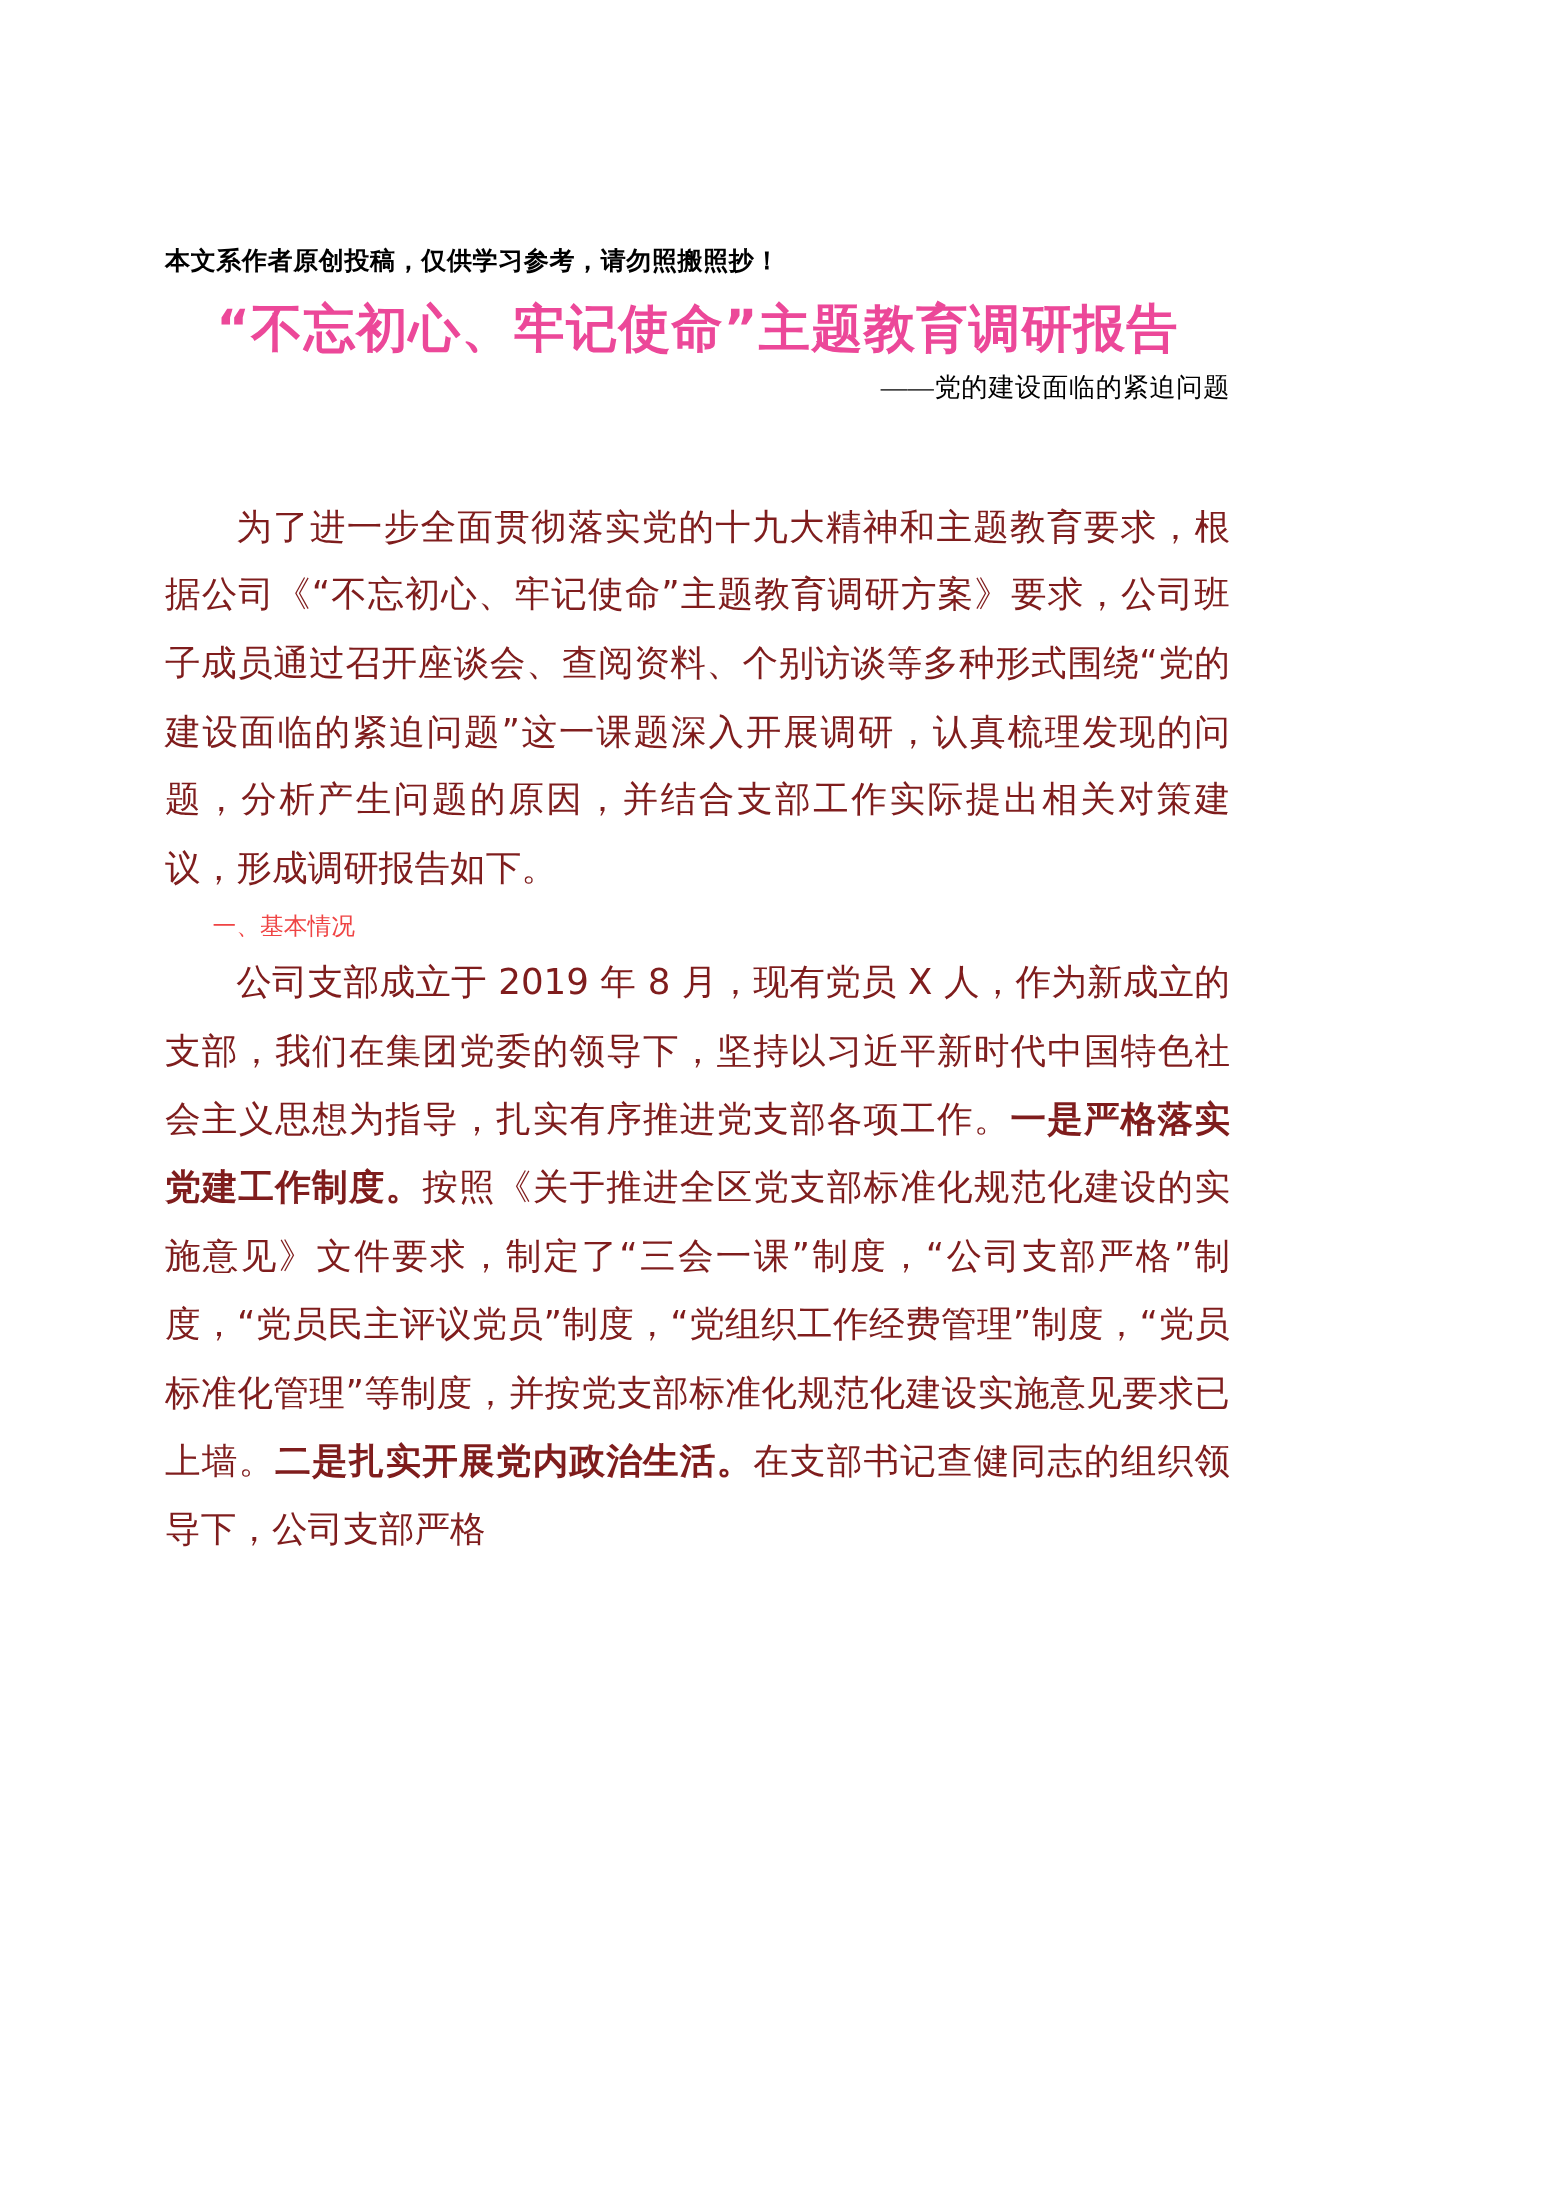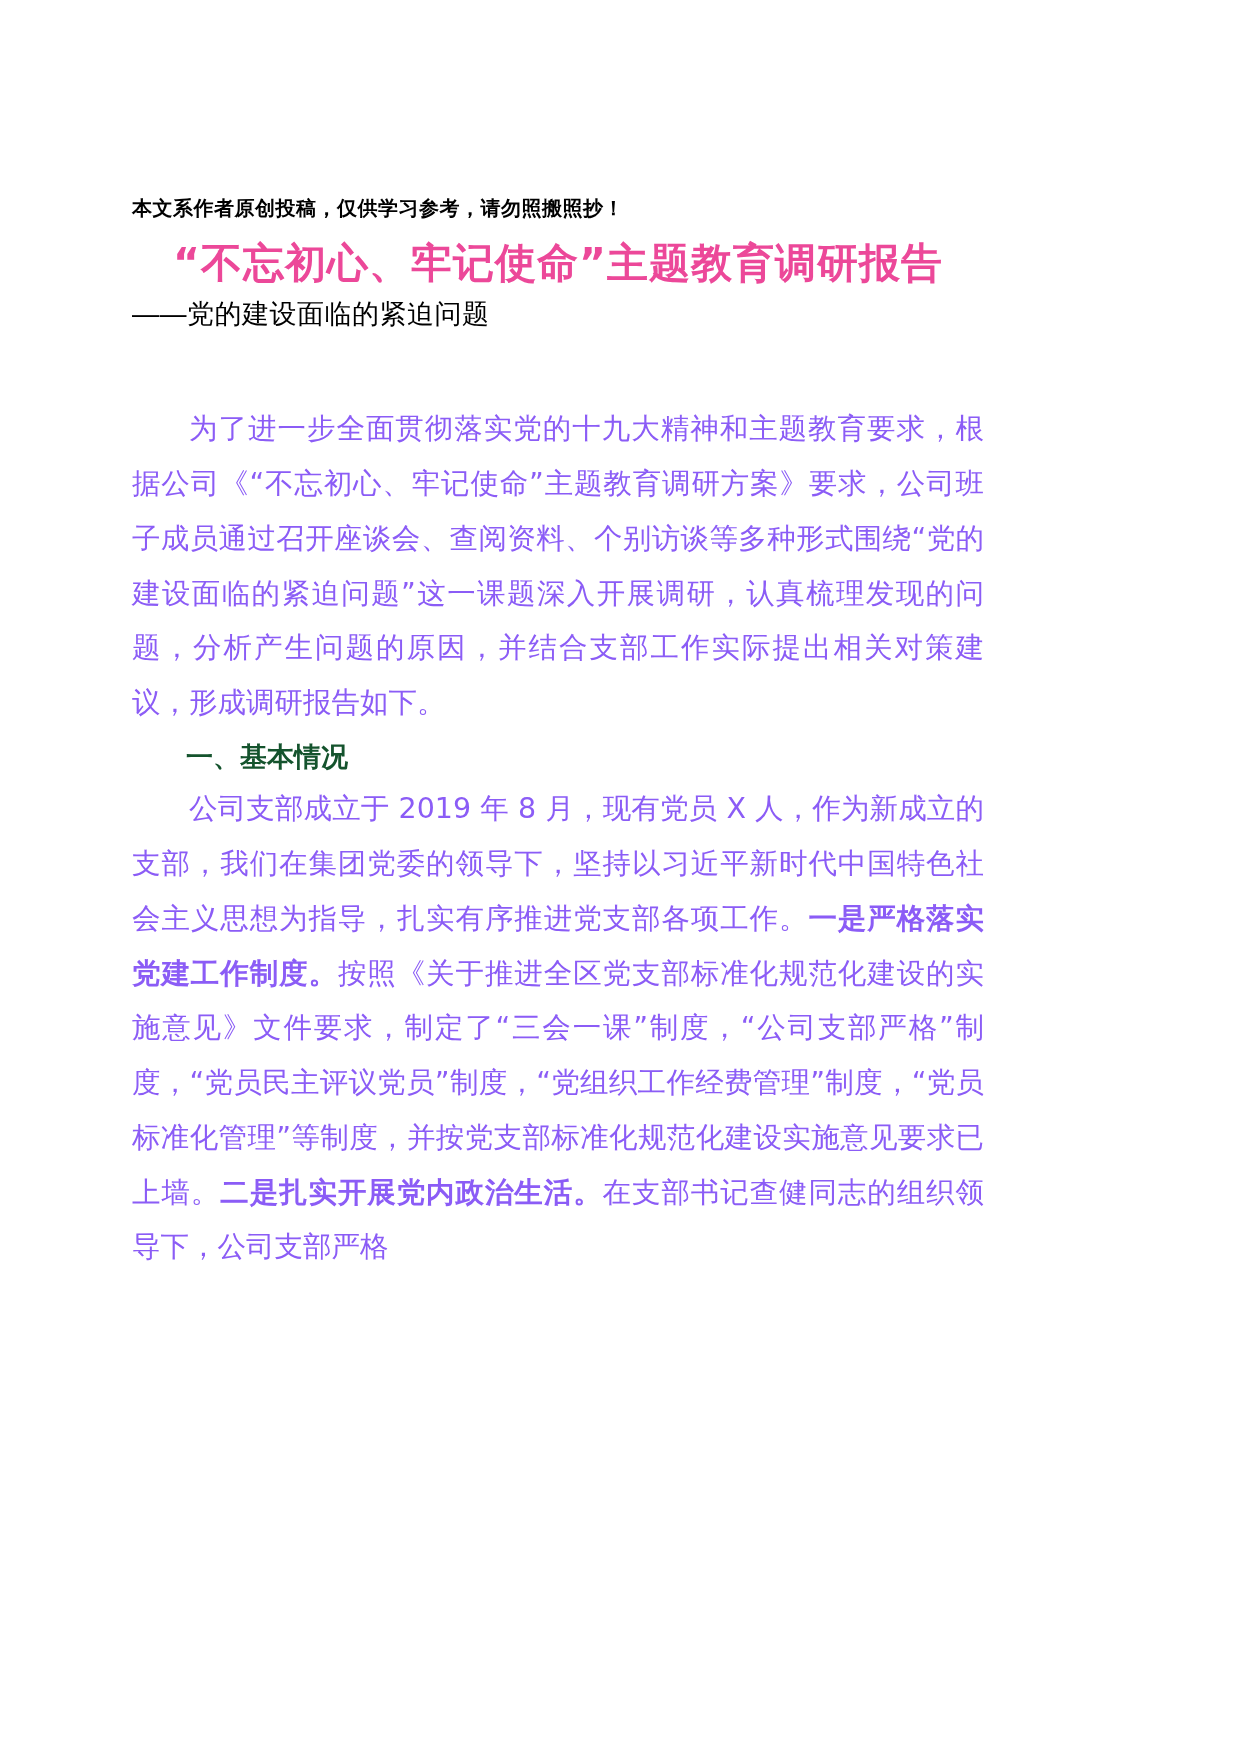--- a/index.html
+++ b/index.html
@@ -47,10 +47,10 @@
     color: #ec4899;
   }
   .doc-subtitle {
-    font-family: Liberation Sans, sans-serif;
-    font-size: 27px;
+    font-family: Liberation Serif, serif;
+    font-size: 21px;
     font-weight: 400;
-    text-align: left;
+    text-align: right;
     letter-spacing: 0.5px;
     line-height: 1.3;
     margin: 0 0 12px 0;

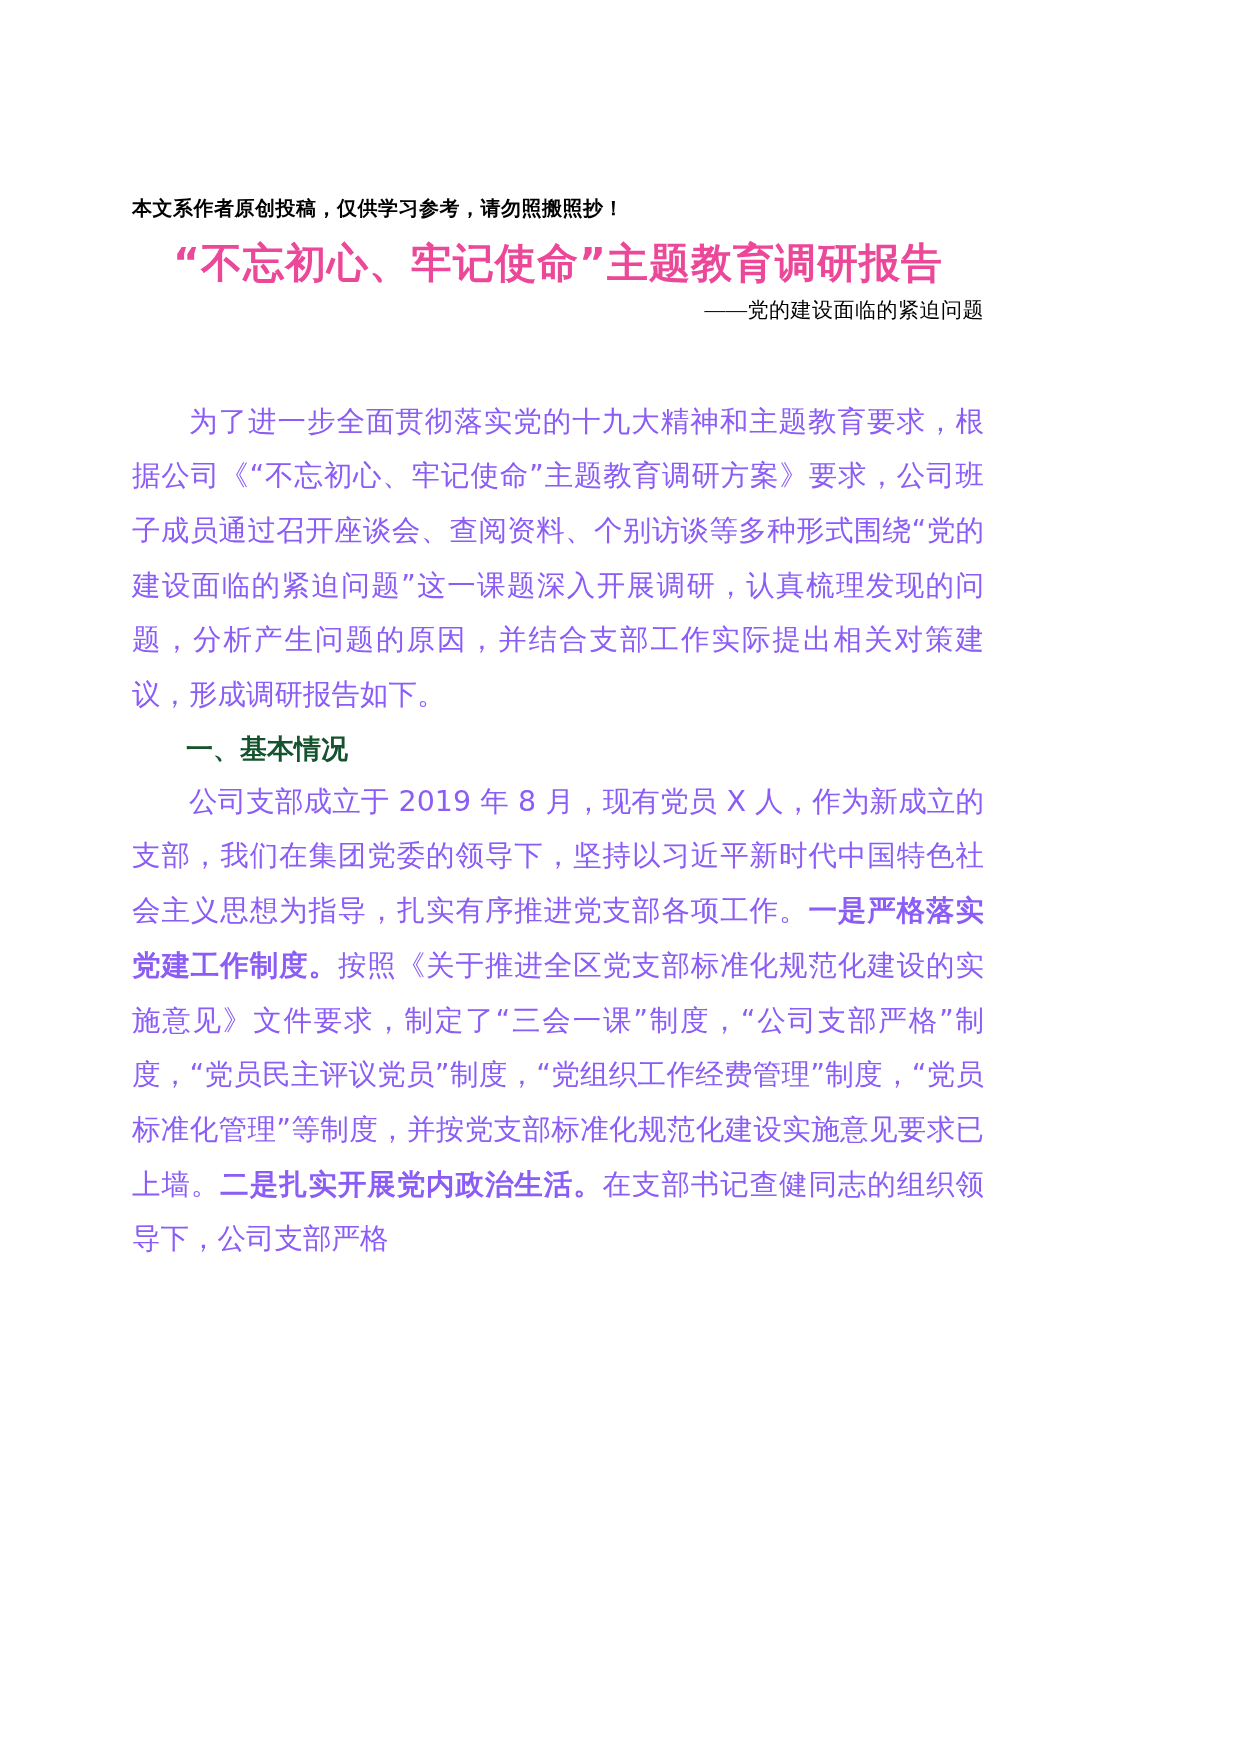--- a/index.html
+++ b/index.html
@@ -69,7 +69,7 @@
     margin: 0;
     text-indent: 2em;
     letter-spacing: 0px;
-    color: #8b5cf6;
+    color: #7f1d1d;
   }
   p.heading-para {
     font-family: "DejaVu Sans", "Liberation Sans", sans-serif;

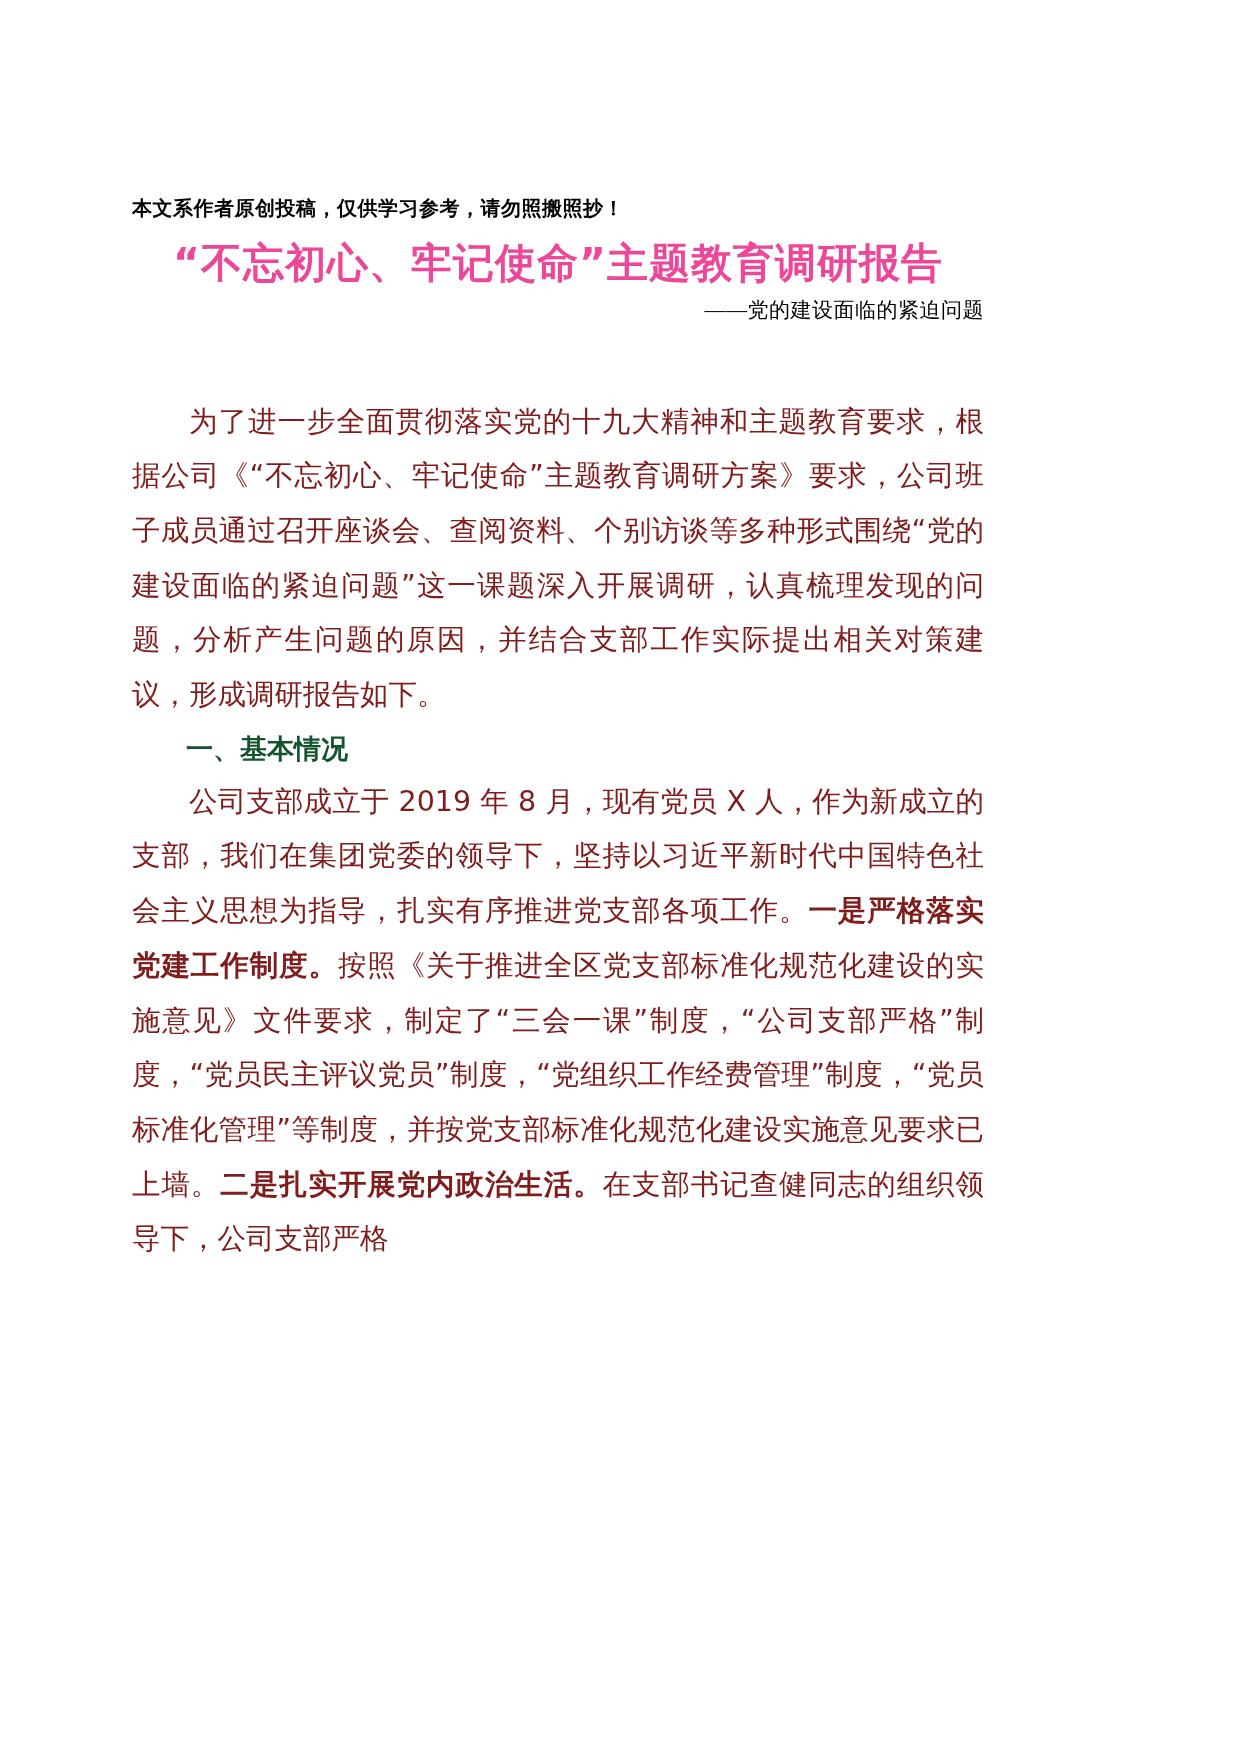--- a/index.html
+++ b/index.html
@@ -73,12 +73,12 @@
   }
   p.heading-para {
     font-family: "DejaVu Sans", "Liberation Sans", sans-serif;
-    font-size: 27px;
-    font-weight: 700;
+    font-size: 19px;
+    font-weight: 400;
     line-height: 1.92;
     margin: 0;
     text-indent: 2em;
-    color: #14532d;
+    color: #ef4444;
   }
   .b {
     font-weight: 700;

